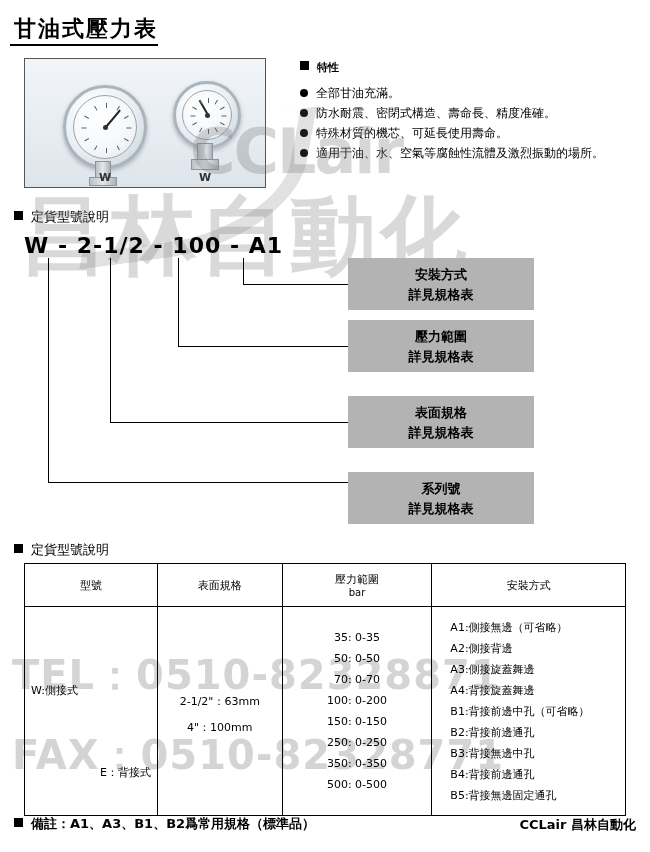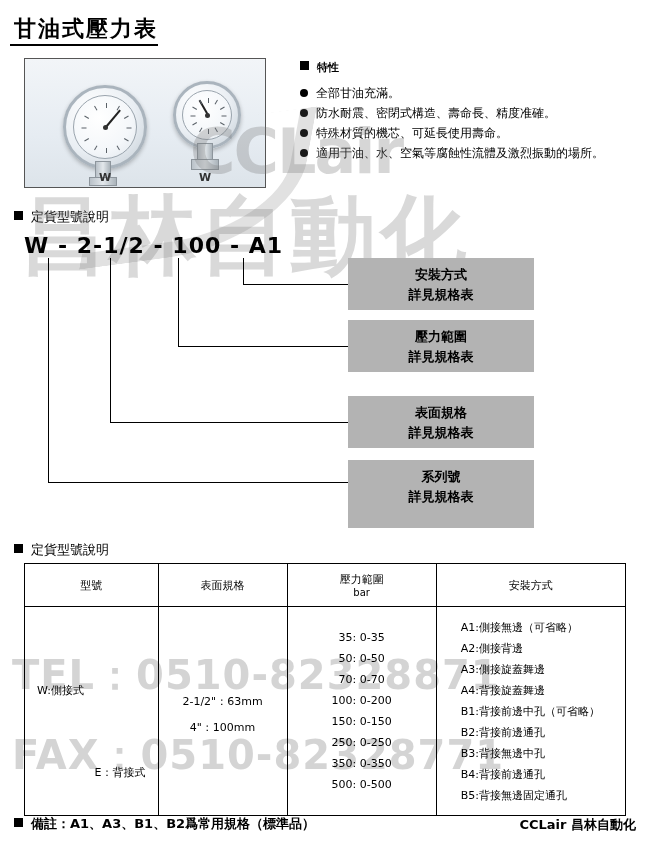--- a/index.html
+++ b/index.html
@@ -234,7 +234,7 @@
   #callout-mount { left: 348px; top: 258px; width: 186px; height: 52px; }
   #callout-range { left: 348px; top: 320px; width: 186px; height: 52px; }
   #callout-face  { left: 348px; top: 396px; width: 186px; height: 52px; }
-  #callout-series{ left: 348px; top: 460px; width: 186px; height: 68px; }
+  #callout-series{ left: 348px; top: 472px; width: 186px; height: 52px; }
 
   .lead {
     position: absolute;

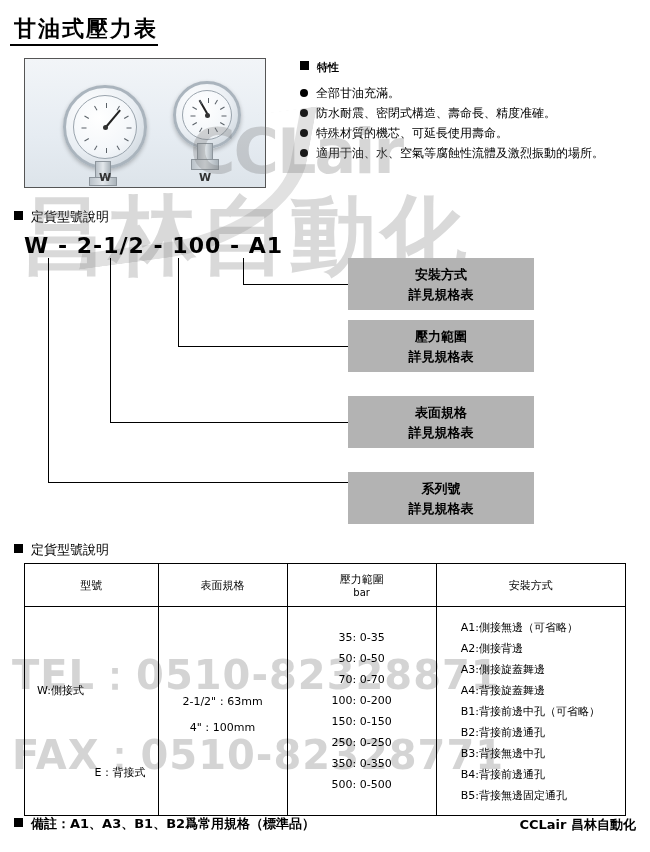--- a/index.html
+++ b/index.html
@@ -253,7 +253,7 @@
   }
   .spec-table th, .spec-table td {
     border: 1px solid #000;
-    padding: 4px 12px;
+    padding: 4px 6px;
     vertical-align: middle;
   }
   .spec-table th {

